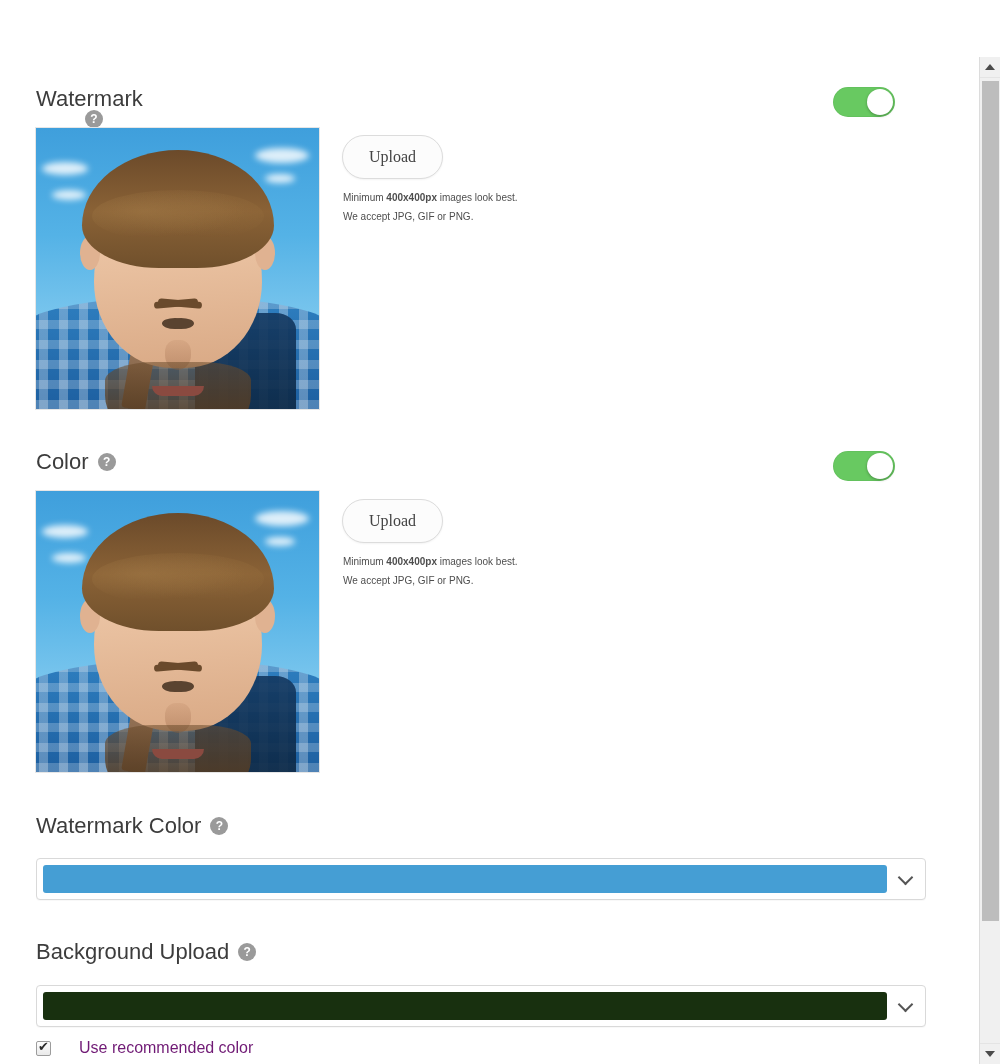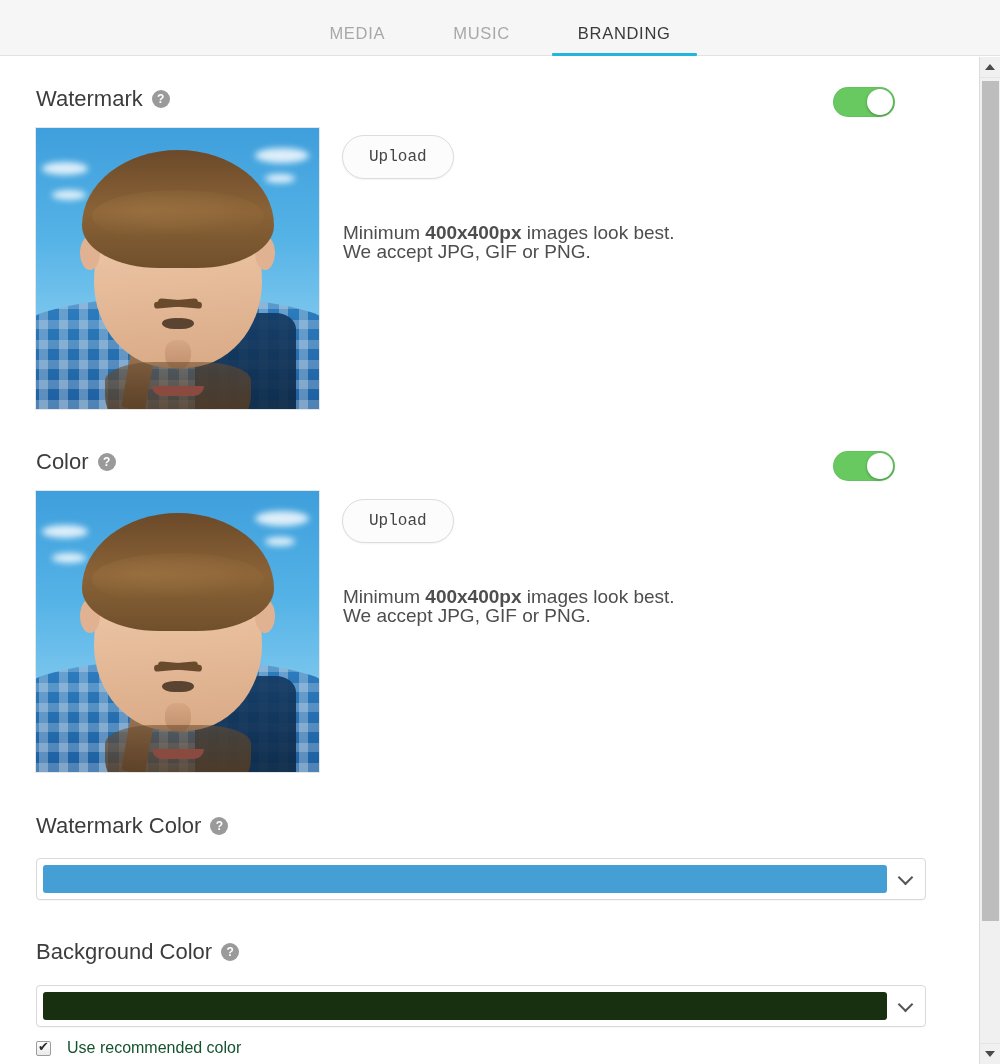--- a/index.html
+++ b/index.html
@@ -242,11 +242,6 @@
 
 <div id="app">
 
-  <div class="tabbar">
-    <div class="tab">MEDIA</div>
-    <div class="tab">MUSIC</div>
-    <div class="tab active">BRANDING</div>
-  </div>
 
   <div class="content">
     <div class="inner">

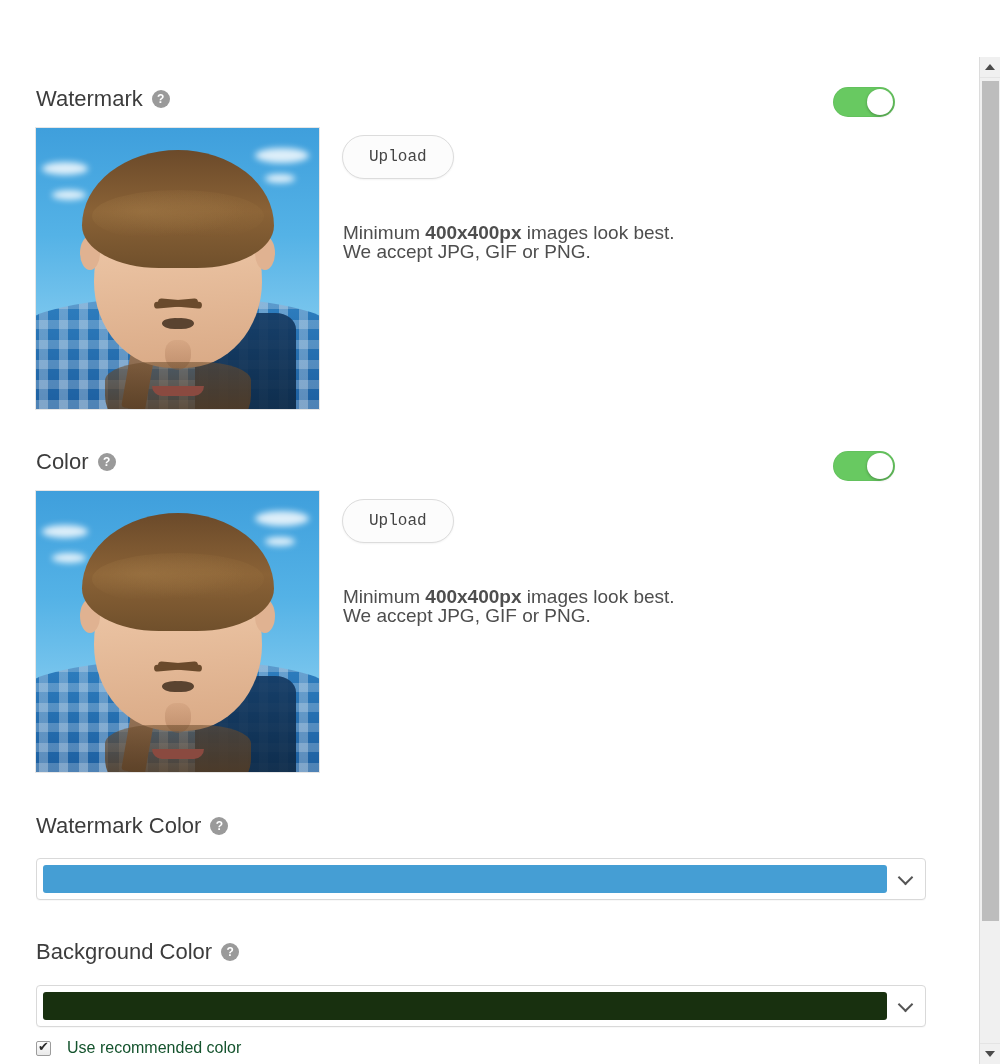--- a/index.html
+++ b/index.html
@@ -246,7 +246,7 @@
   <div class="content">
     <div class="inner">
 
-      <div class="section-head" style="position:absolute; left:36px; top:31px;">
+      <div class="section-head" style="position:absolute; left:36px; top:31px;flex-direction:column;">
         <span class="section-title">Watermark</span>
         <span class="help-icon">?</span>
       </div>

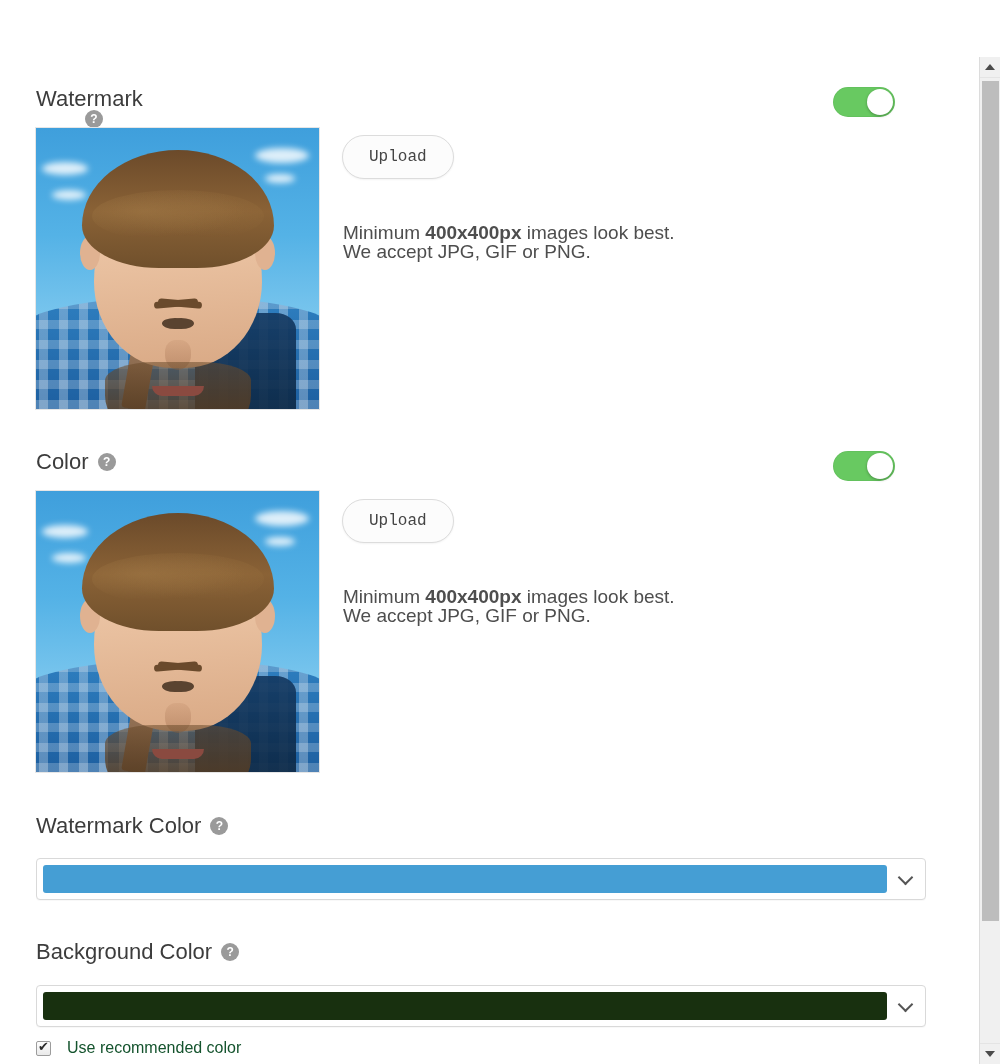--- a/index.html
+++ b/index.html
@@ -176,7 +176,7 @@
     border-radius:24px; padding:13px 26px; font-size:16px;
     cursor:pointer; line-height:1;
     box-shadow: 0 1px 2px rgba(0,0,0,0.05);
-    font-family:Liberation Mono, monospace;
+    font-family:Liberation Serif, serif;
   }
   .upload-note {
     position:absolute; font-size:19px; color:#4e4e4e; line-height:19px;margin-top:35px;

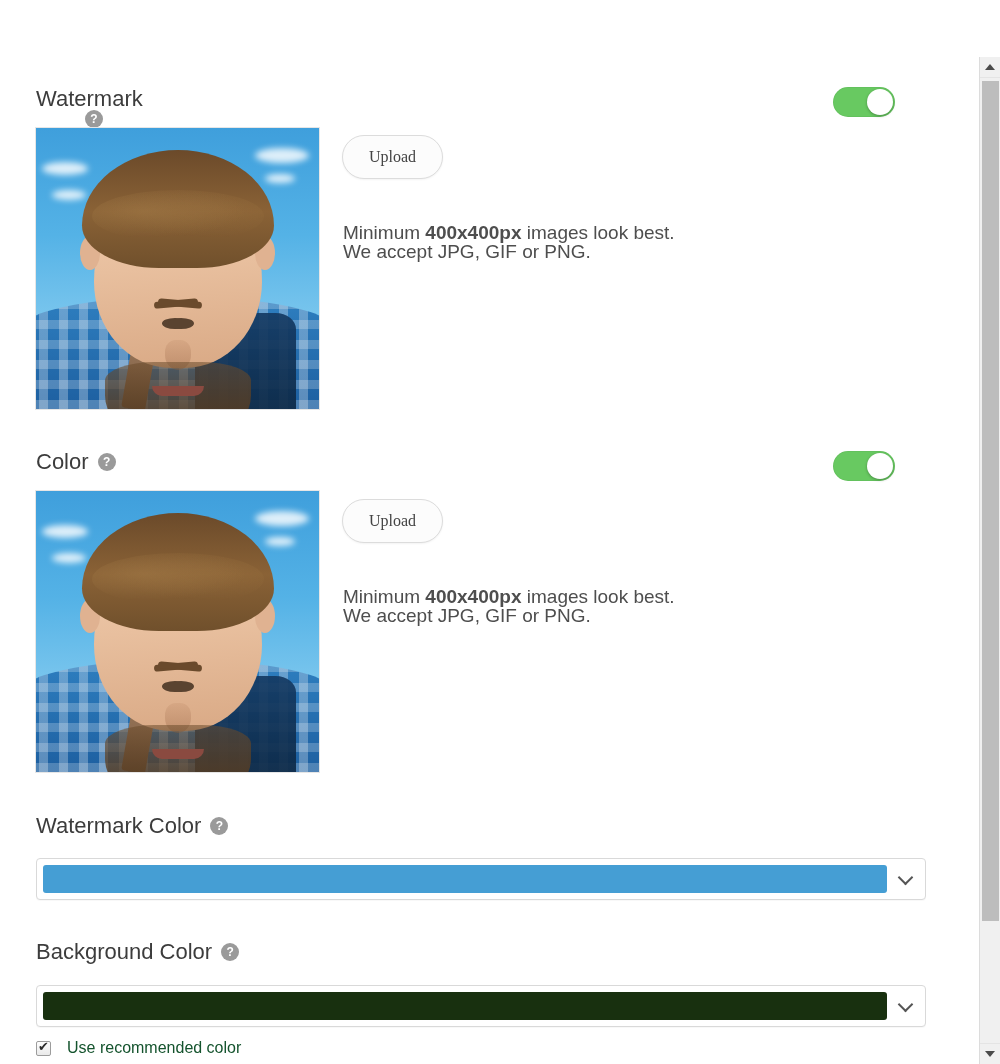--- a/index.html
+++ b/index.html
@@ -179,7 +179,7 @@
     font-family:Liberation Serif, serif;
   }
   .upload-note {
-    position:absolute; font-size:19px; color:#4e4e4e; line-height:19px;margin-top:35px;
+    position:absolute; font-size:10px; color:#4e4e4e; line-height:19px;
   }
   .upload-note b { font-weight:700; }
 

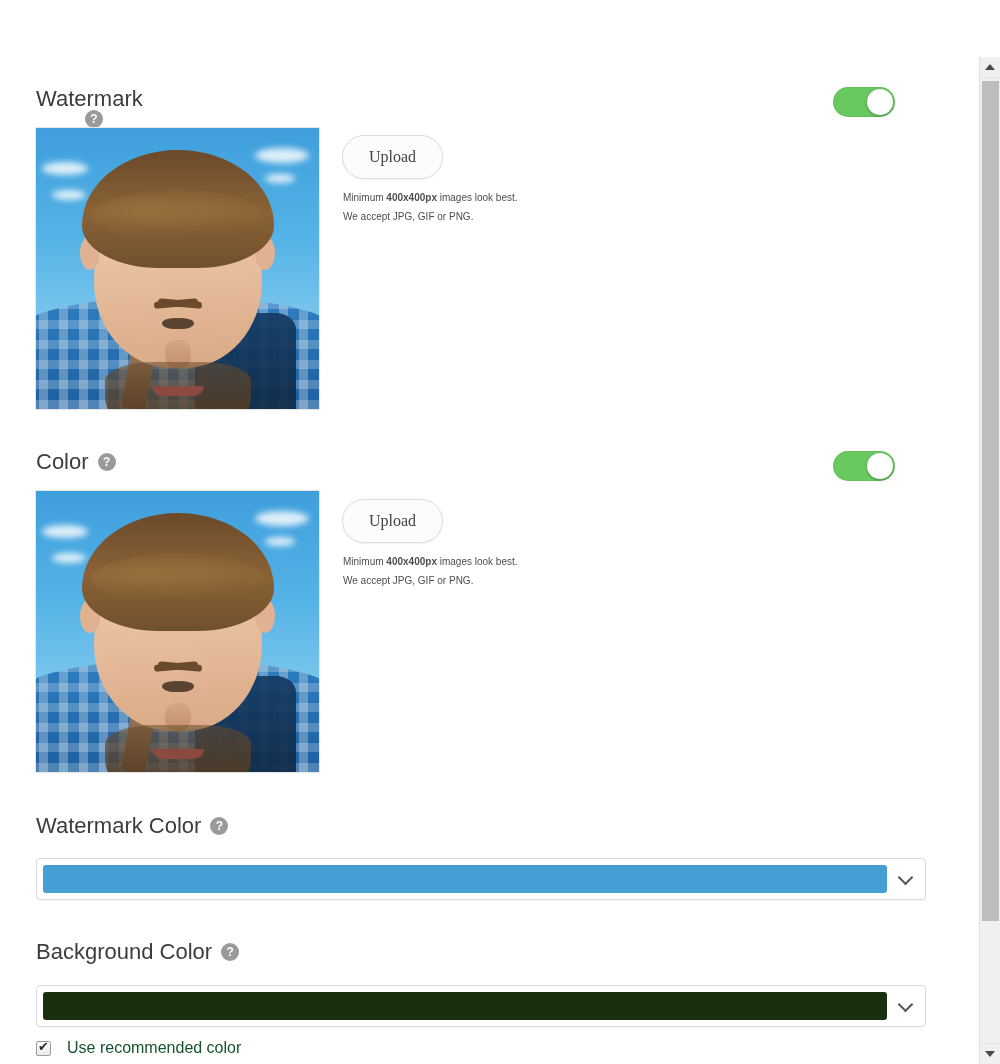--- a/index.html
+++ b/index.html
@@ -341,7 +341,7 @@
       </div>
 
       <div class="section-head" style="position:absolute; left:36px; top:884px;">
-        <span class="section-title">Background Color</span>
+        <span class="section-title">Background Upload</span>
         <span class="help-icon">?</span>
       </div>
 

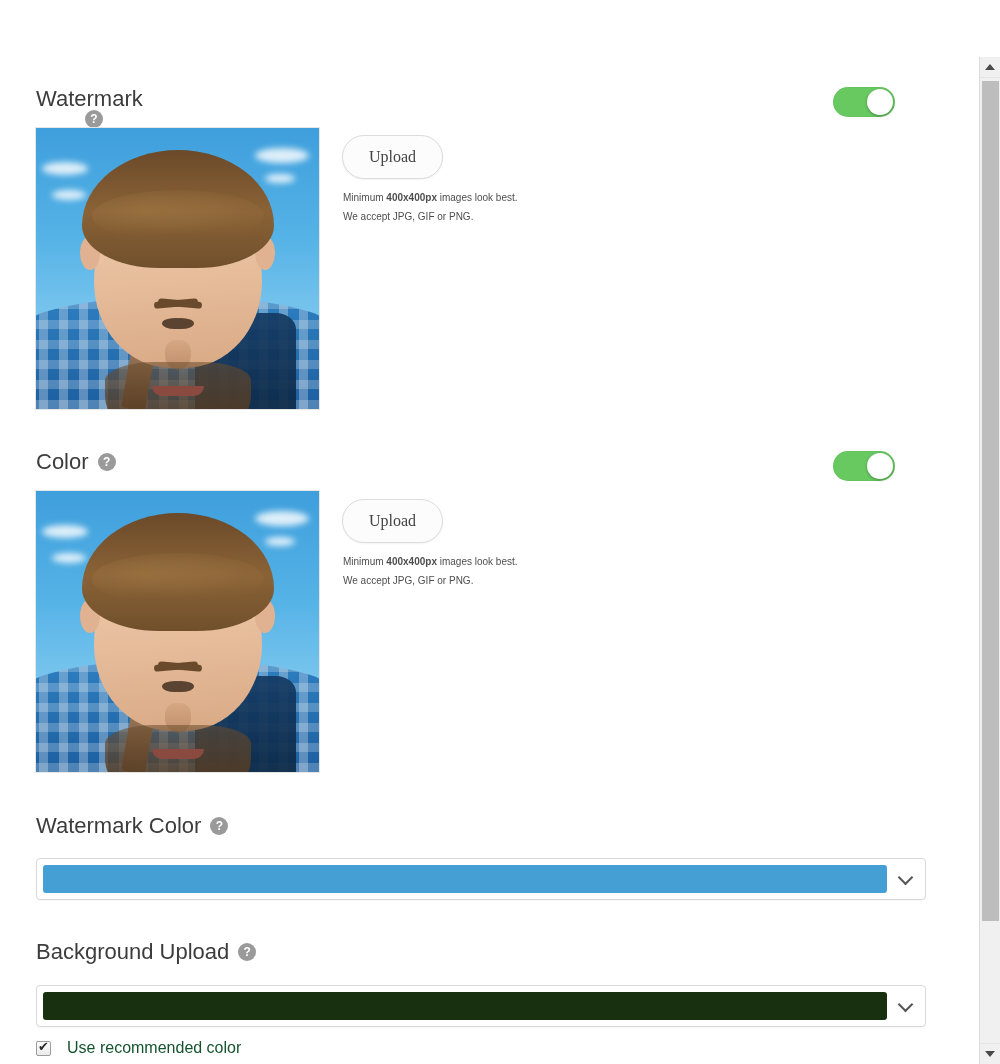--- a/index.html
+++ b/index.html
@@ -215,7 +215,7 @@
     content:"✔"; position:absolute; left:1px; top:-3px;
     font-size:13px; color:#2b2b2b; line-height:16px;
   }
-  .check-label { margin-left:16px; font-size:16px; color:#14532d; line-height:1; }
+  .check-label { margin-left:28px; font-size:16px; color:#701a75; line-height:1; }
 
   
   .scrollbar {

